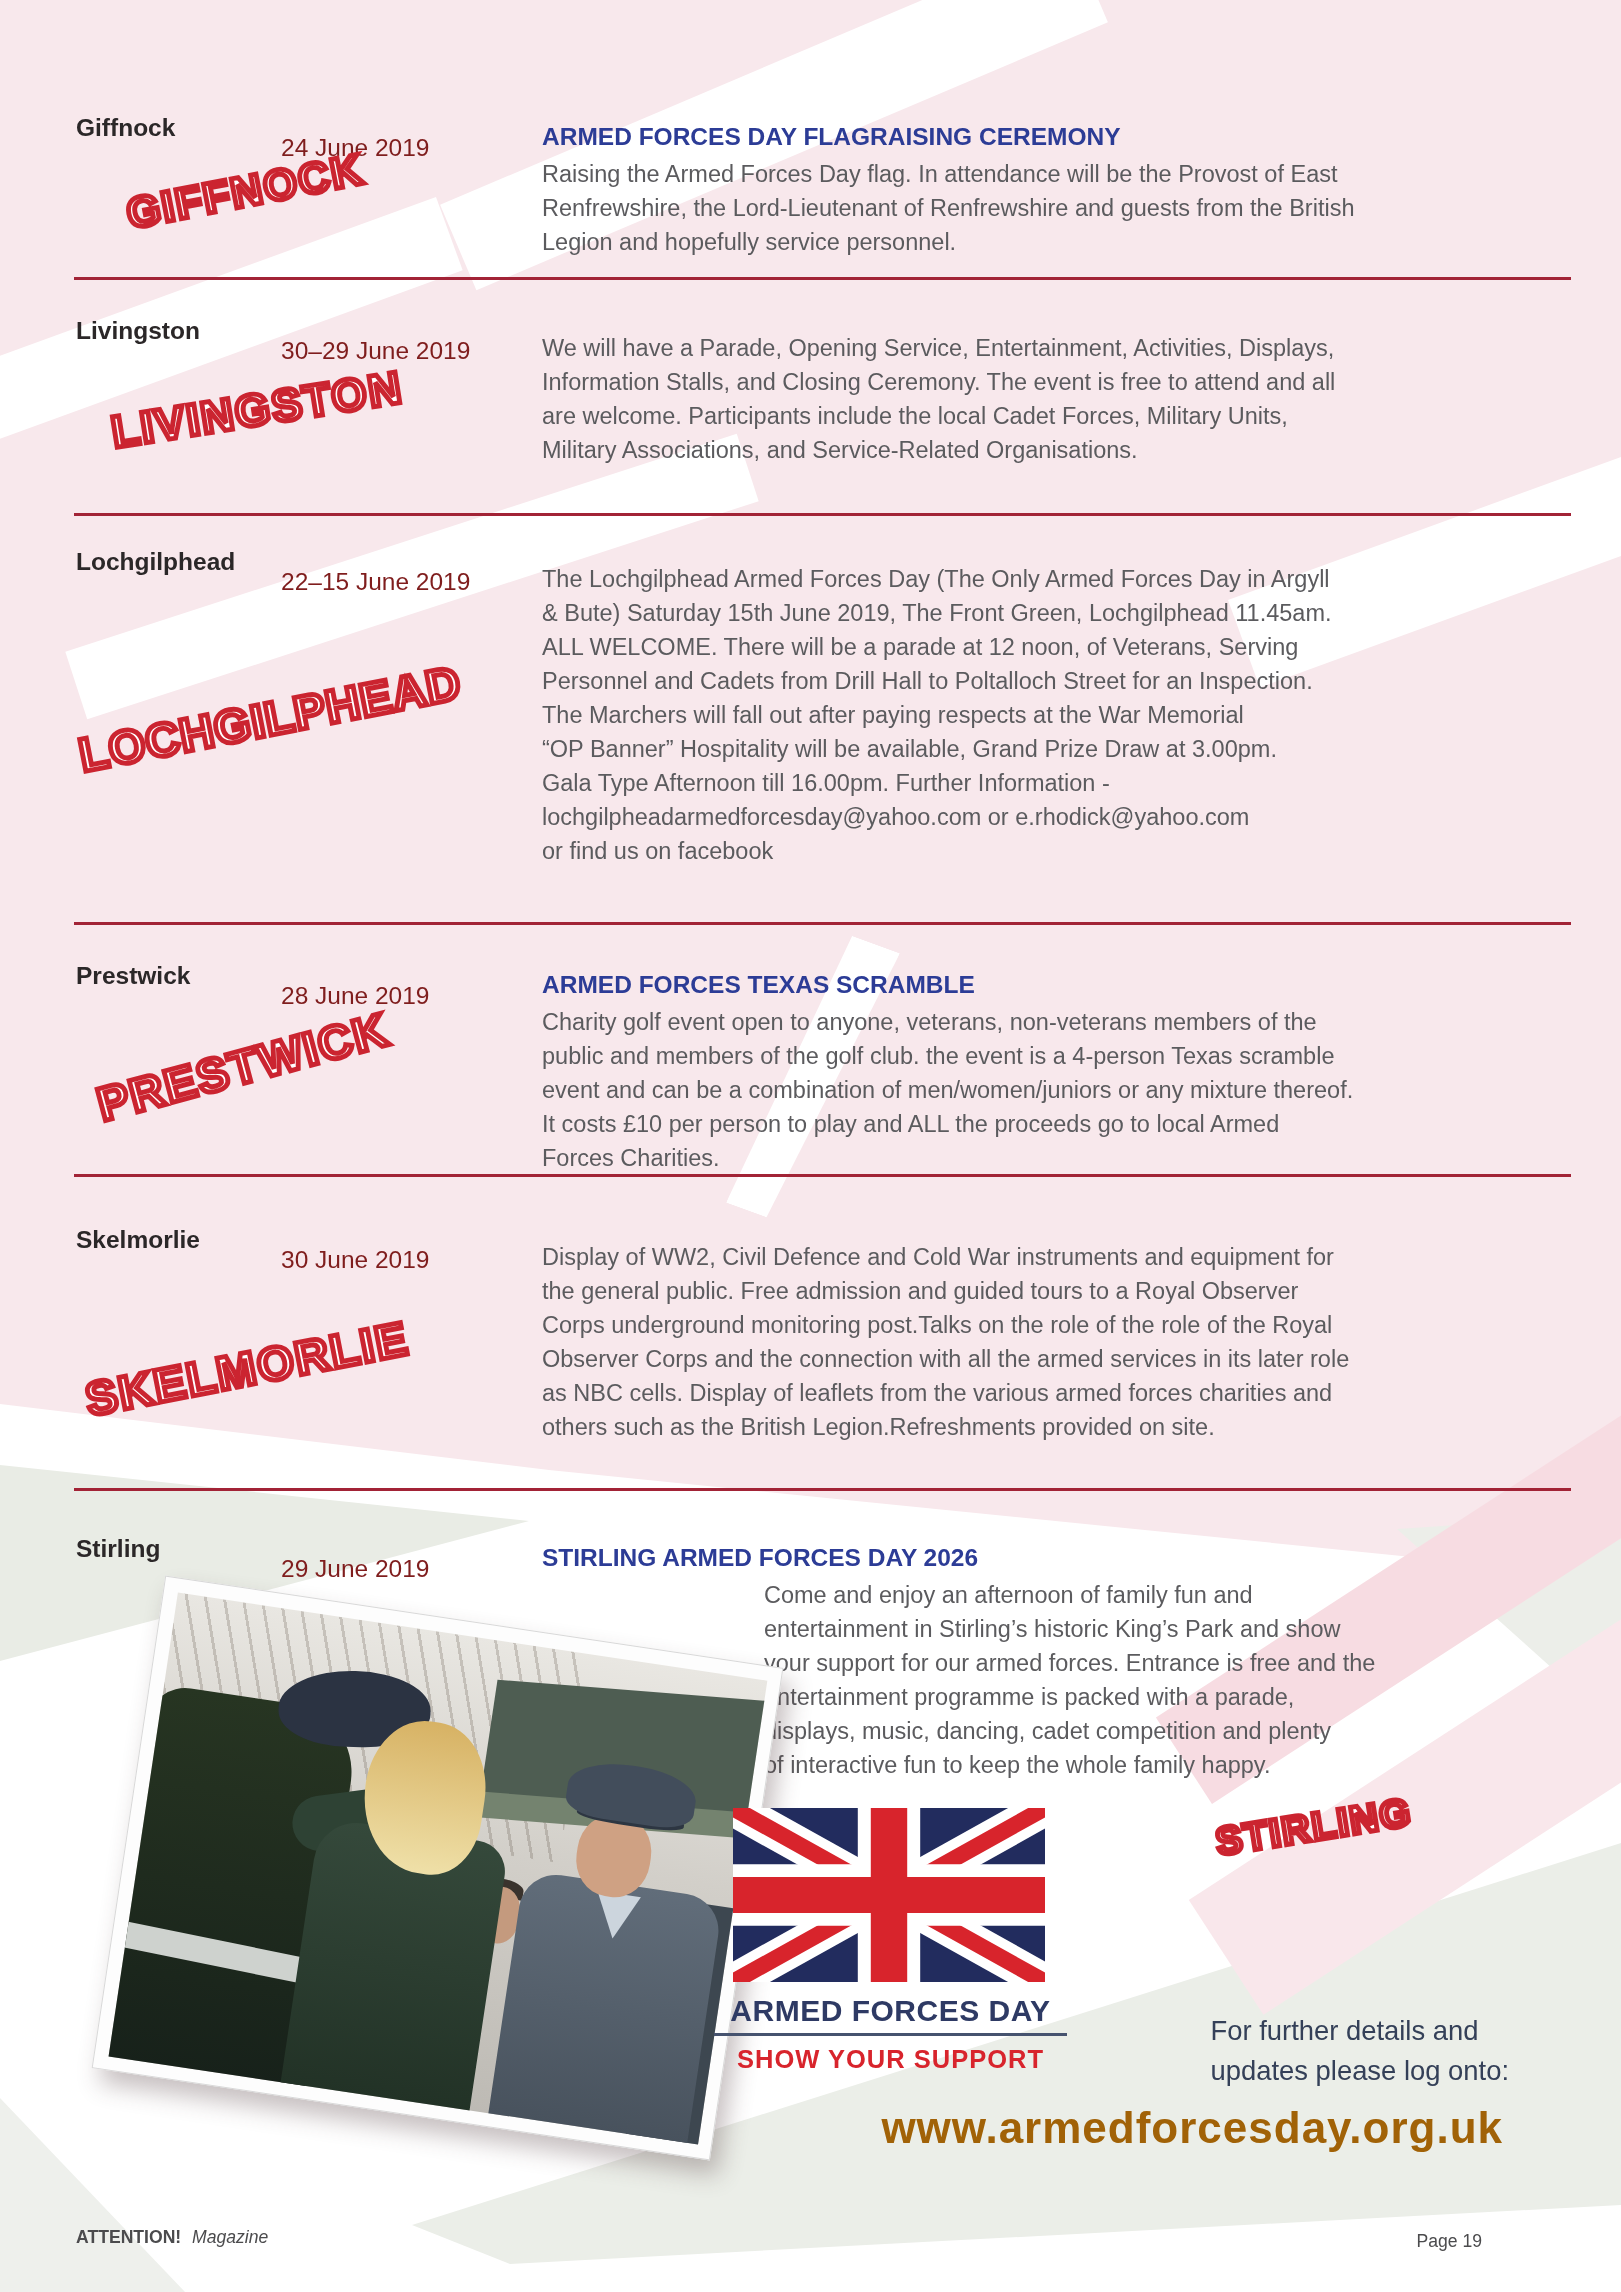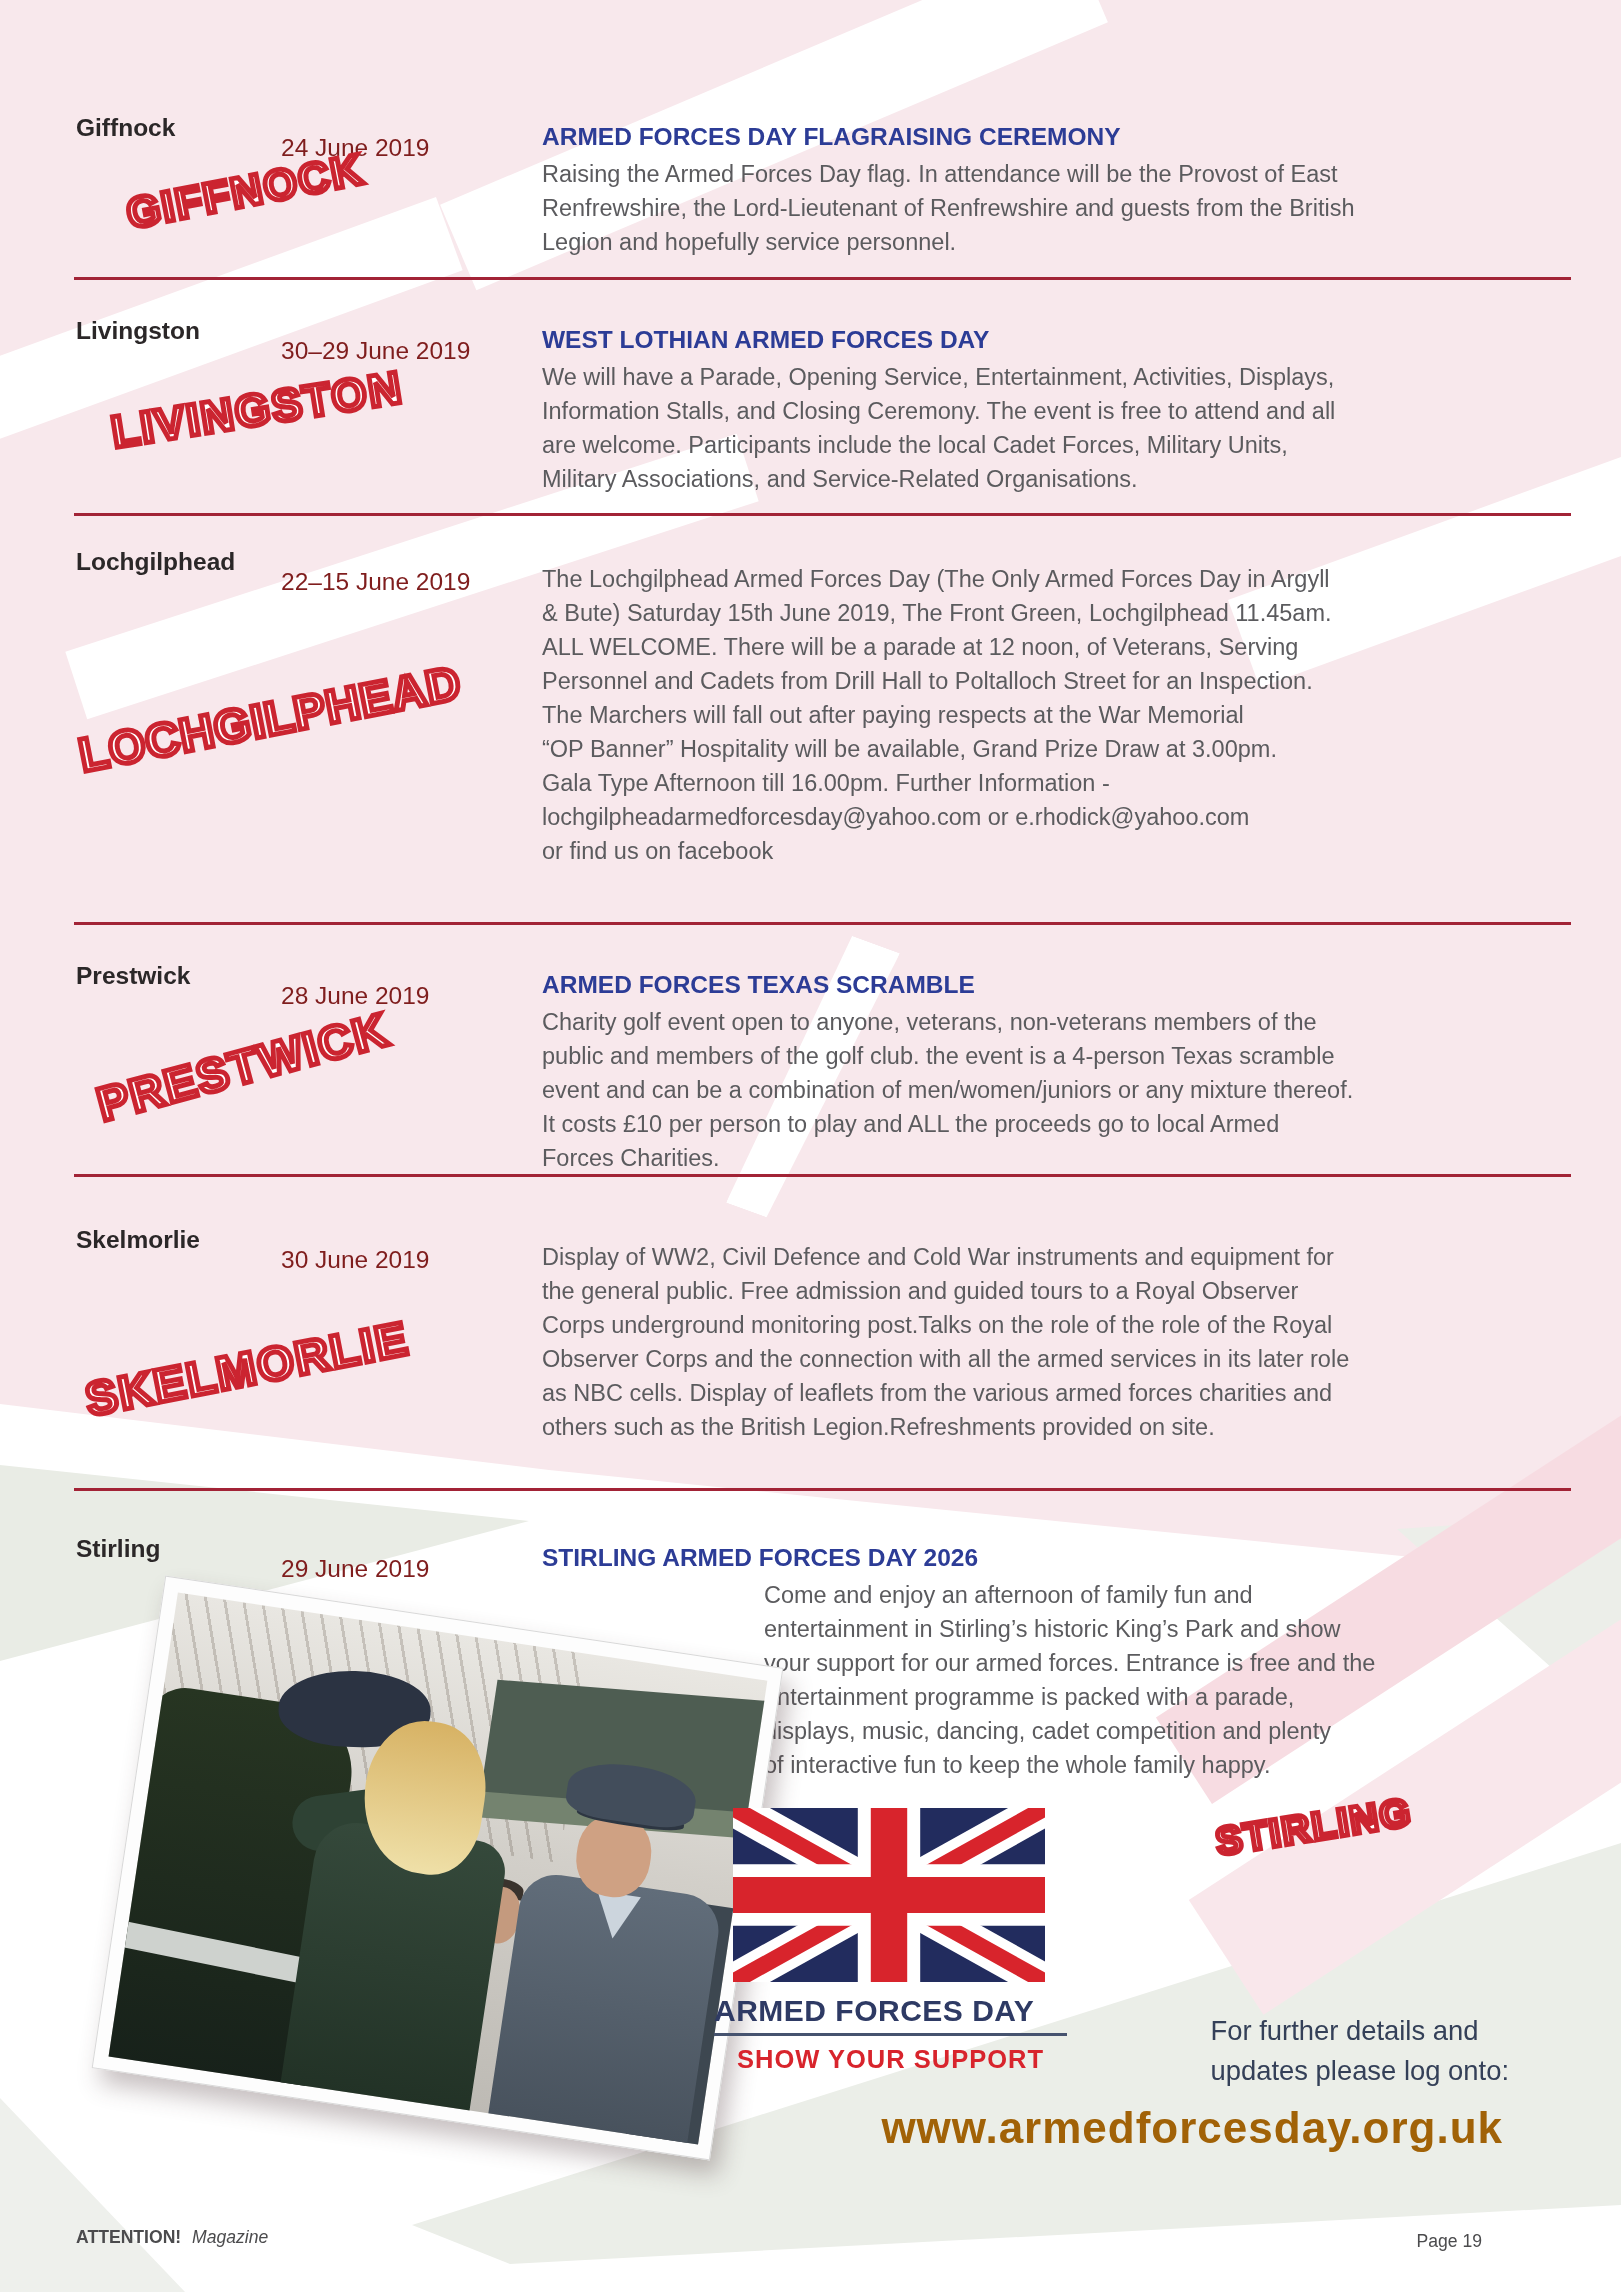--- a/index.html
+++ b/index.html
@@ -138,7 +138,6 @@
     <div class="loc">Livingston</div>
     <div class="date">30–29 June 2019</div>
     <div class="content">
-      <div class="title">WEST LOTHIAN ARMED FORCES DAY</div>
       <div class="desc">We will have a Parade, Opening Service, Entertainment, Activities, Displays,
 Information Stalls, and Closing Ceremony. The event is free to attend and all
 are welcome. Participants include the local Cadet Forces, Military Units,

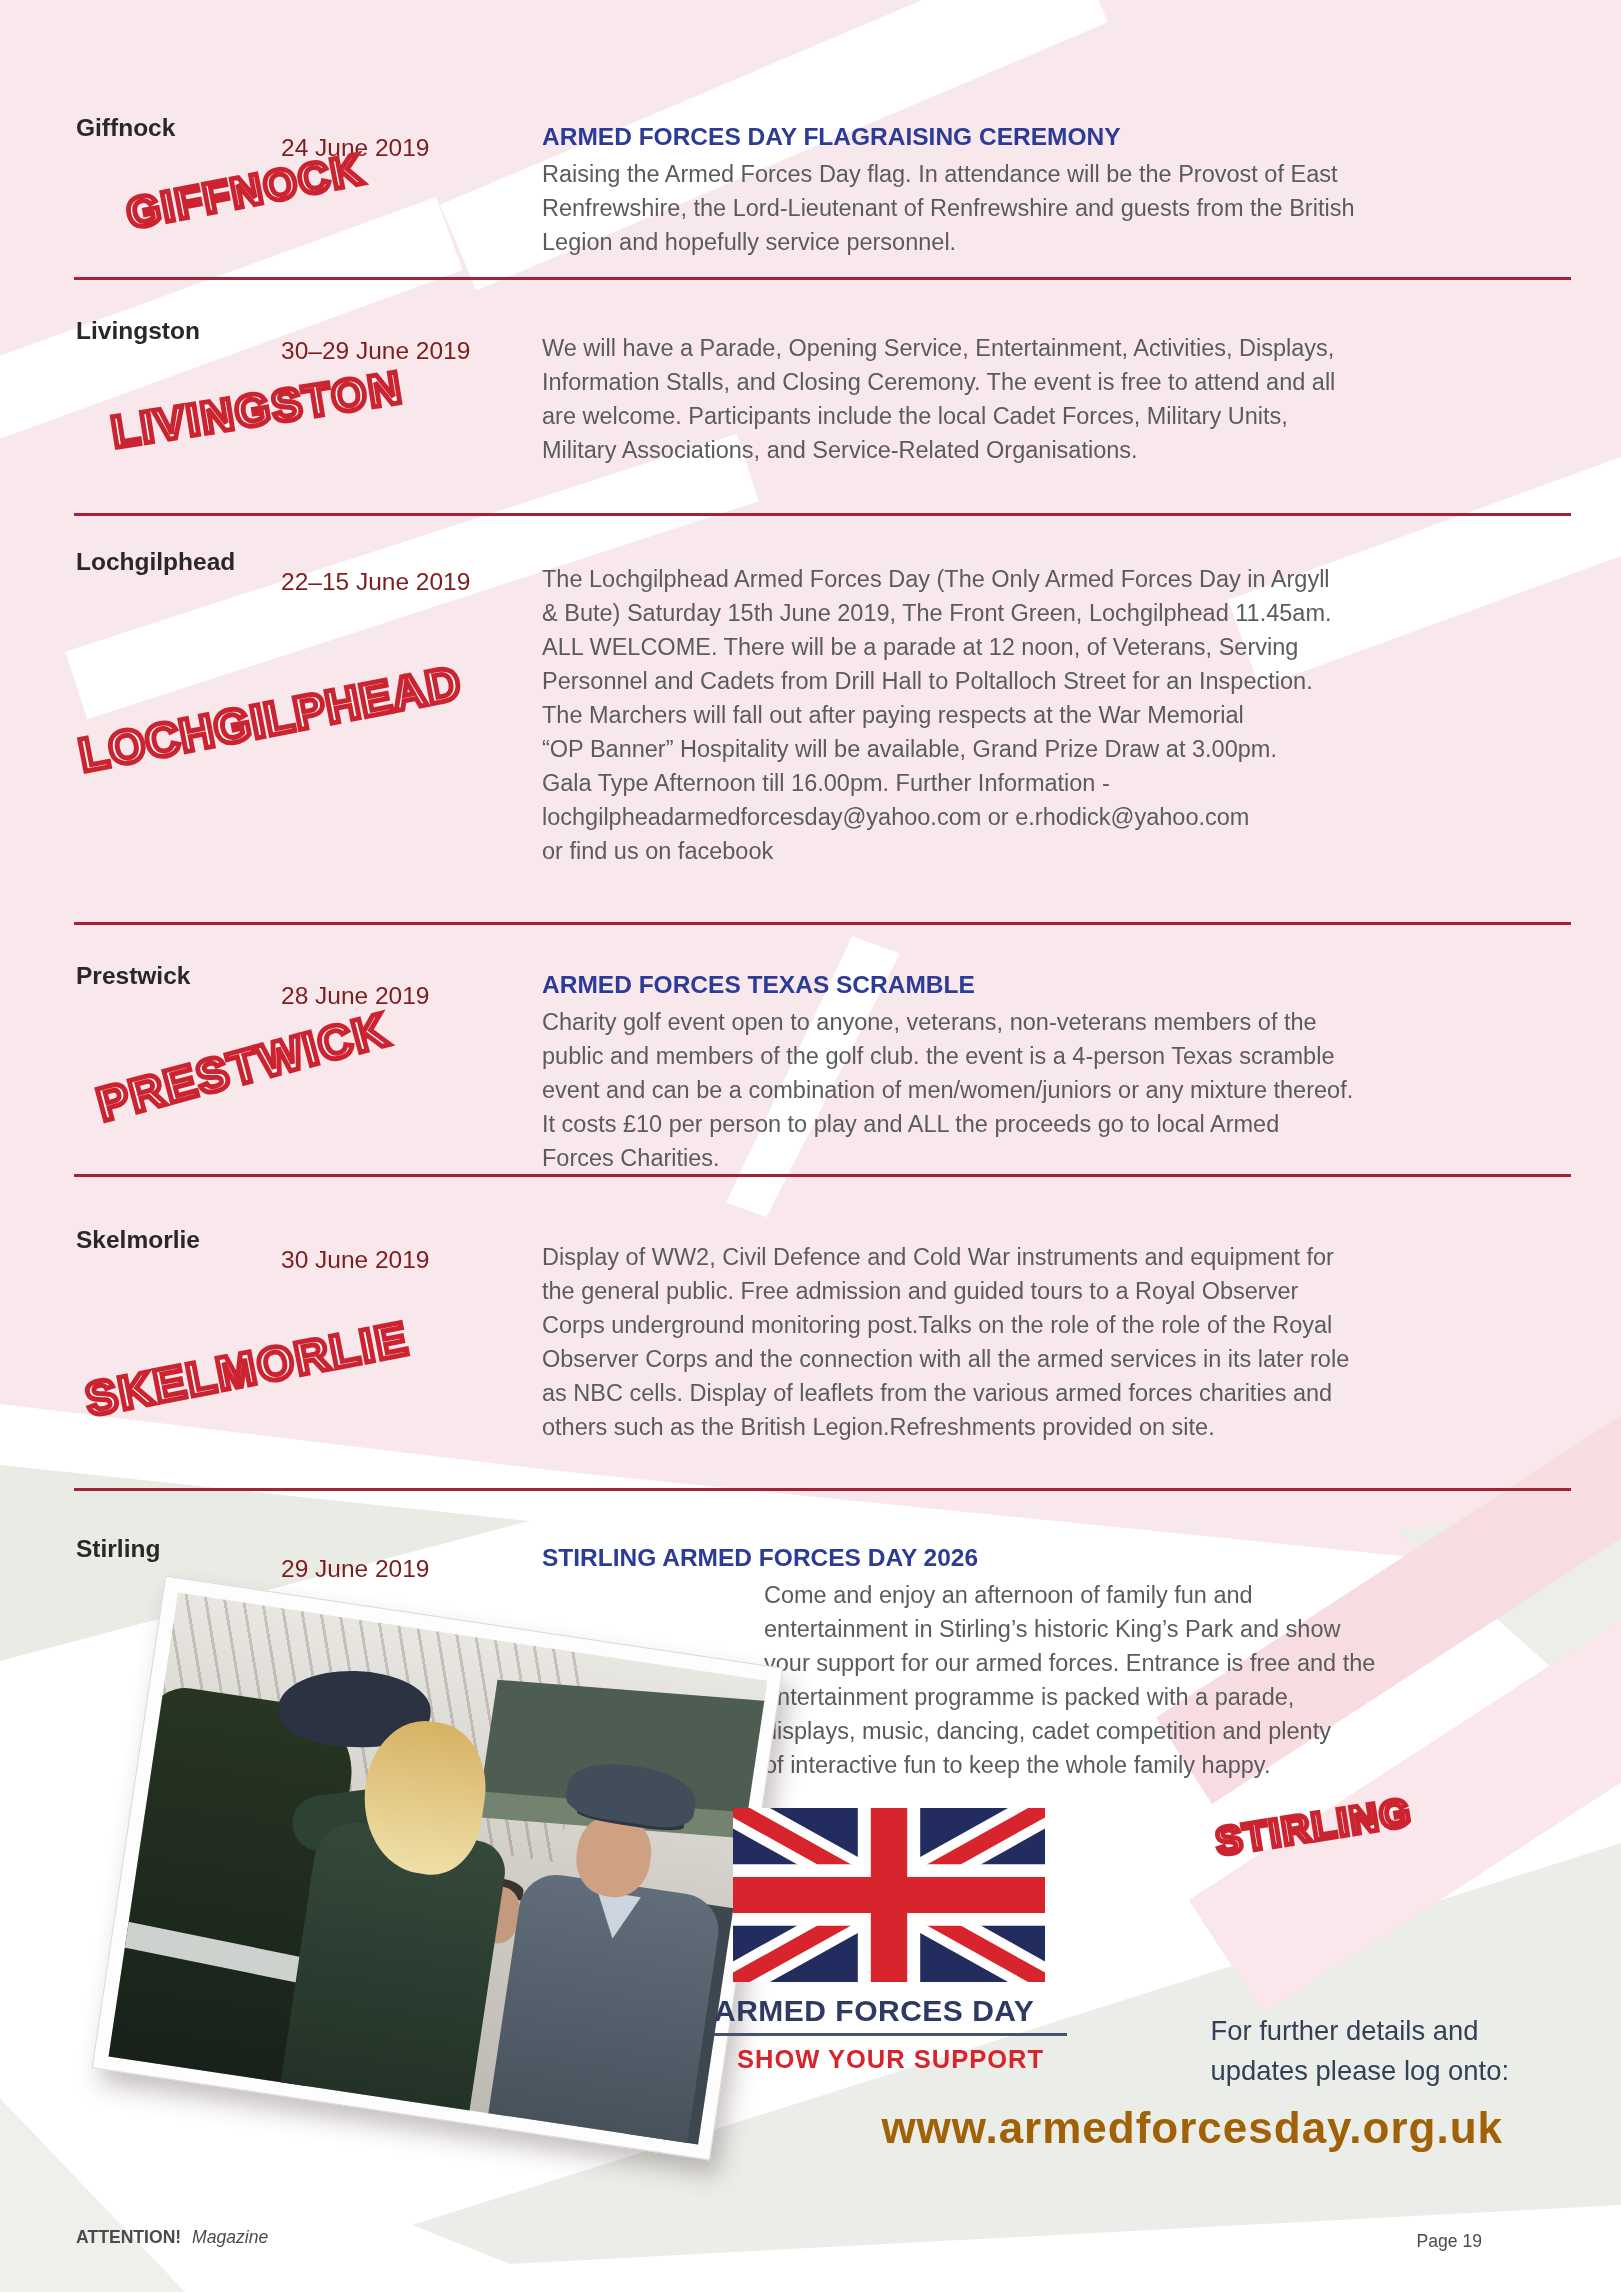--- a/index.html
+++ b/index.html
@@ -83,7 +83,7 @@
   .ph-far{right:-17.6px;top:230px;width:90px;height:240px;background:#3d4750;border-radius:29px 0 0 0;}
   
   .flag{position:absolute;left:733px;top:1808px;width:312px;height:174px;z-index:4;}
-  .logo-title{position:absolute;left:714px;top:1994px;width:353px;z-index:4;text-align:left;
+  .logo-title{position:absolute;left:714px;top:1994px;width:353px;z-index:4;text-align:center;
      font-size:30px;font-weight:bold;color:#2e3a64;letter-spacing:0.5px;
      border-bottom:3.9px solid #46536f;padding-bottom:4.9px;}
   .logo-sub{position:absolute;left:714px;top:2045px;width:353px;z-index:4;text-align:center;

